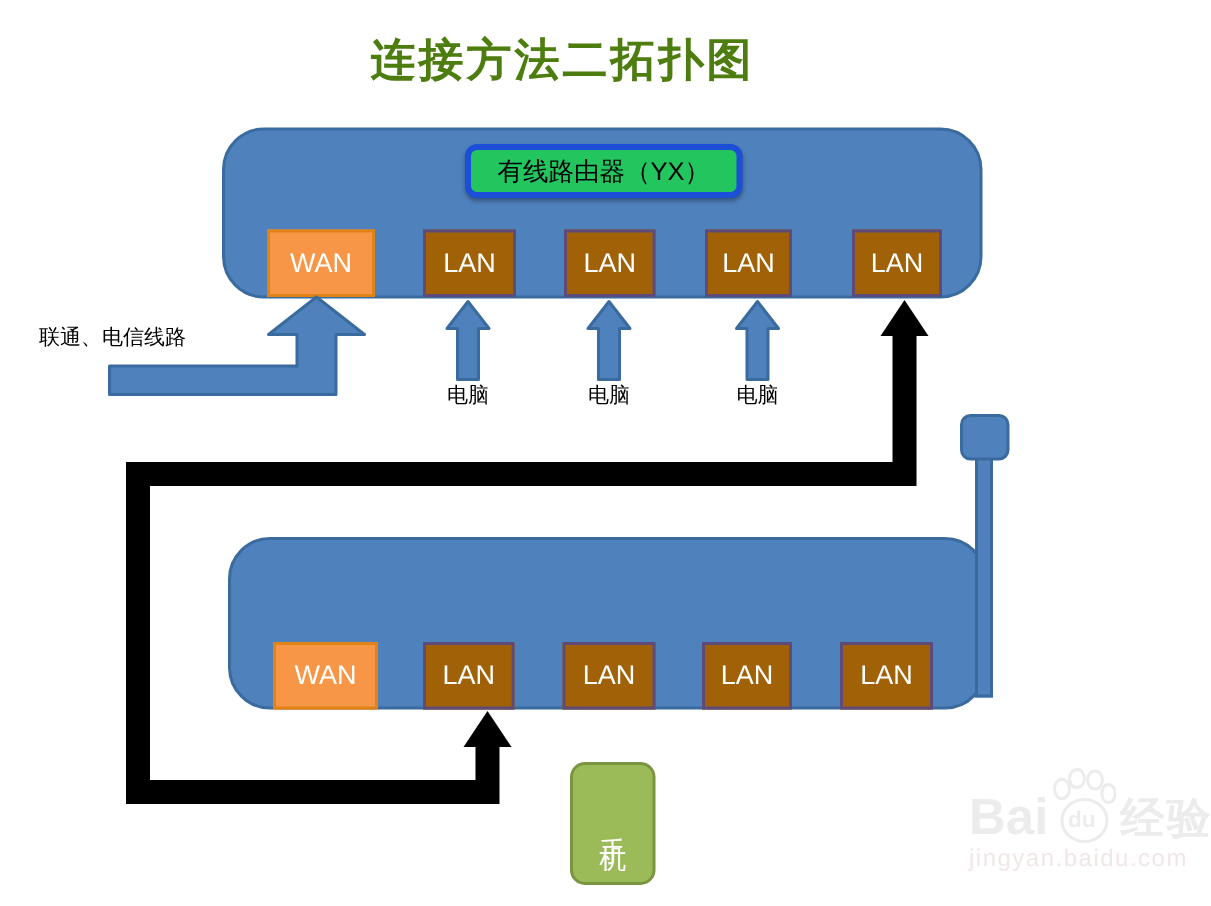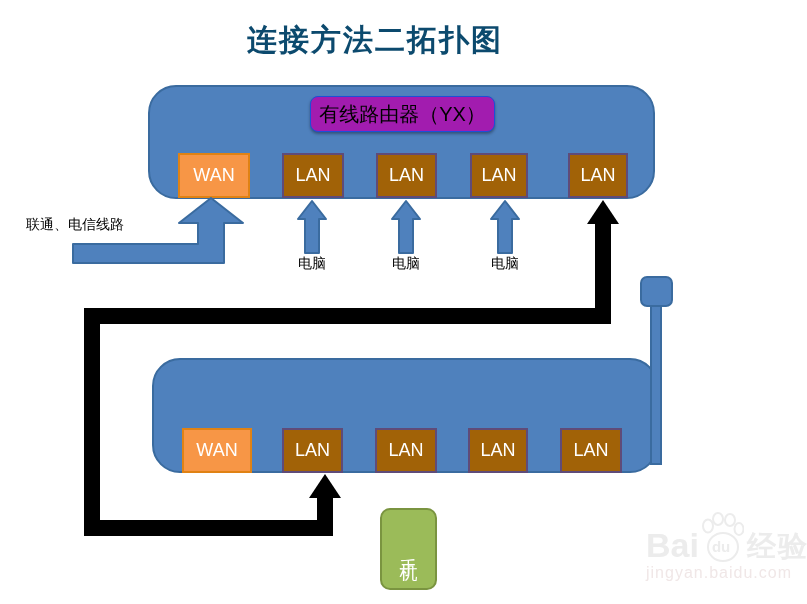--- a/index.html
+++ b/index.html
@@ -20,7 +20,7 @@
     font-weight: bold;
     font-size: 30px;
     letter-spacing: 2px;
-    color: #0c4a6e;
+    color: #4d7c0f;
   }
   .router {
     position: absolute;

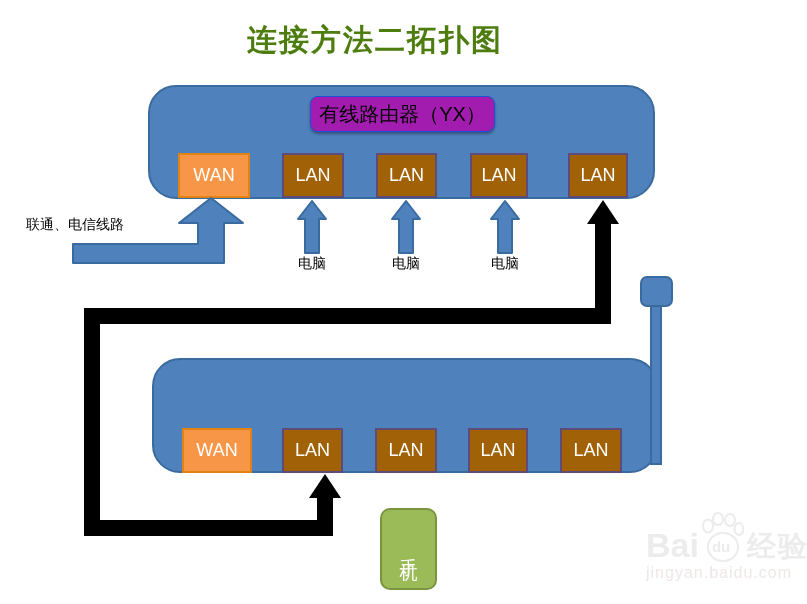--- a/index.html
+++ b/index.html
@@ -32,12 +32,12 @@
   .router-bottom { left: 152px; top: 358px; width: 506px; height: 115px; }
   .router-label {
     position: absolute;
-    background: #a21caf;
-    border: 1px solid #1d4ed8;
+    background: #22c55e;
+    border: 4px solid #1d4ed8;
     border-radius: 8px;
     box-shadow: 0 2px 3px rgba(0,0,0,0.35);
     display: flex; align-items: center; justify-content: center;
-    font-size: 20px;
+    font-size: 17px;
     color: #000;
     white-space: nowrap;
   }

